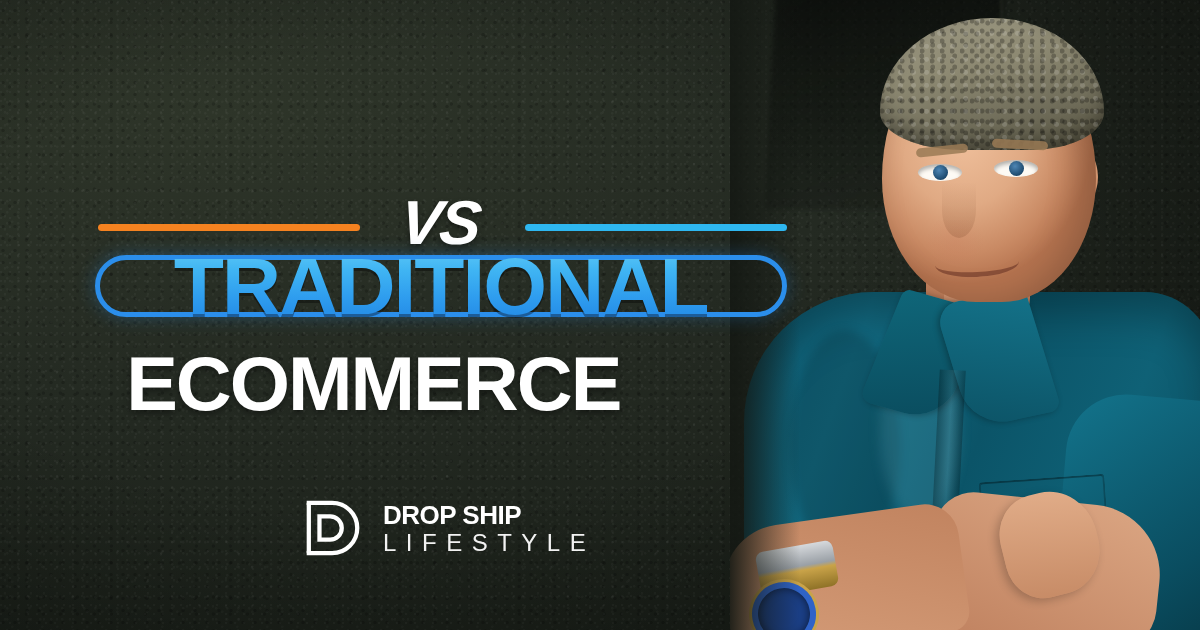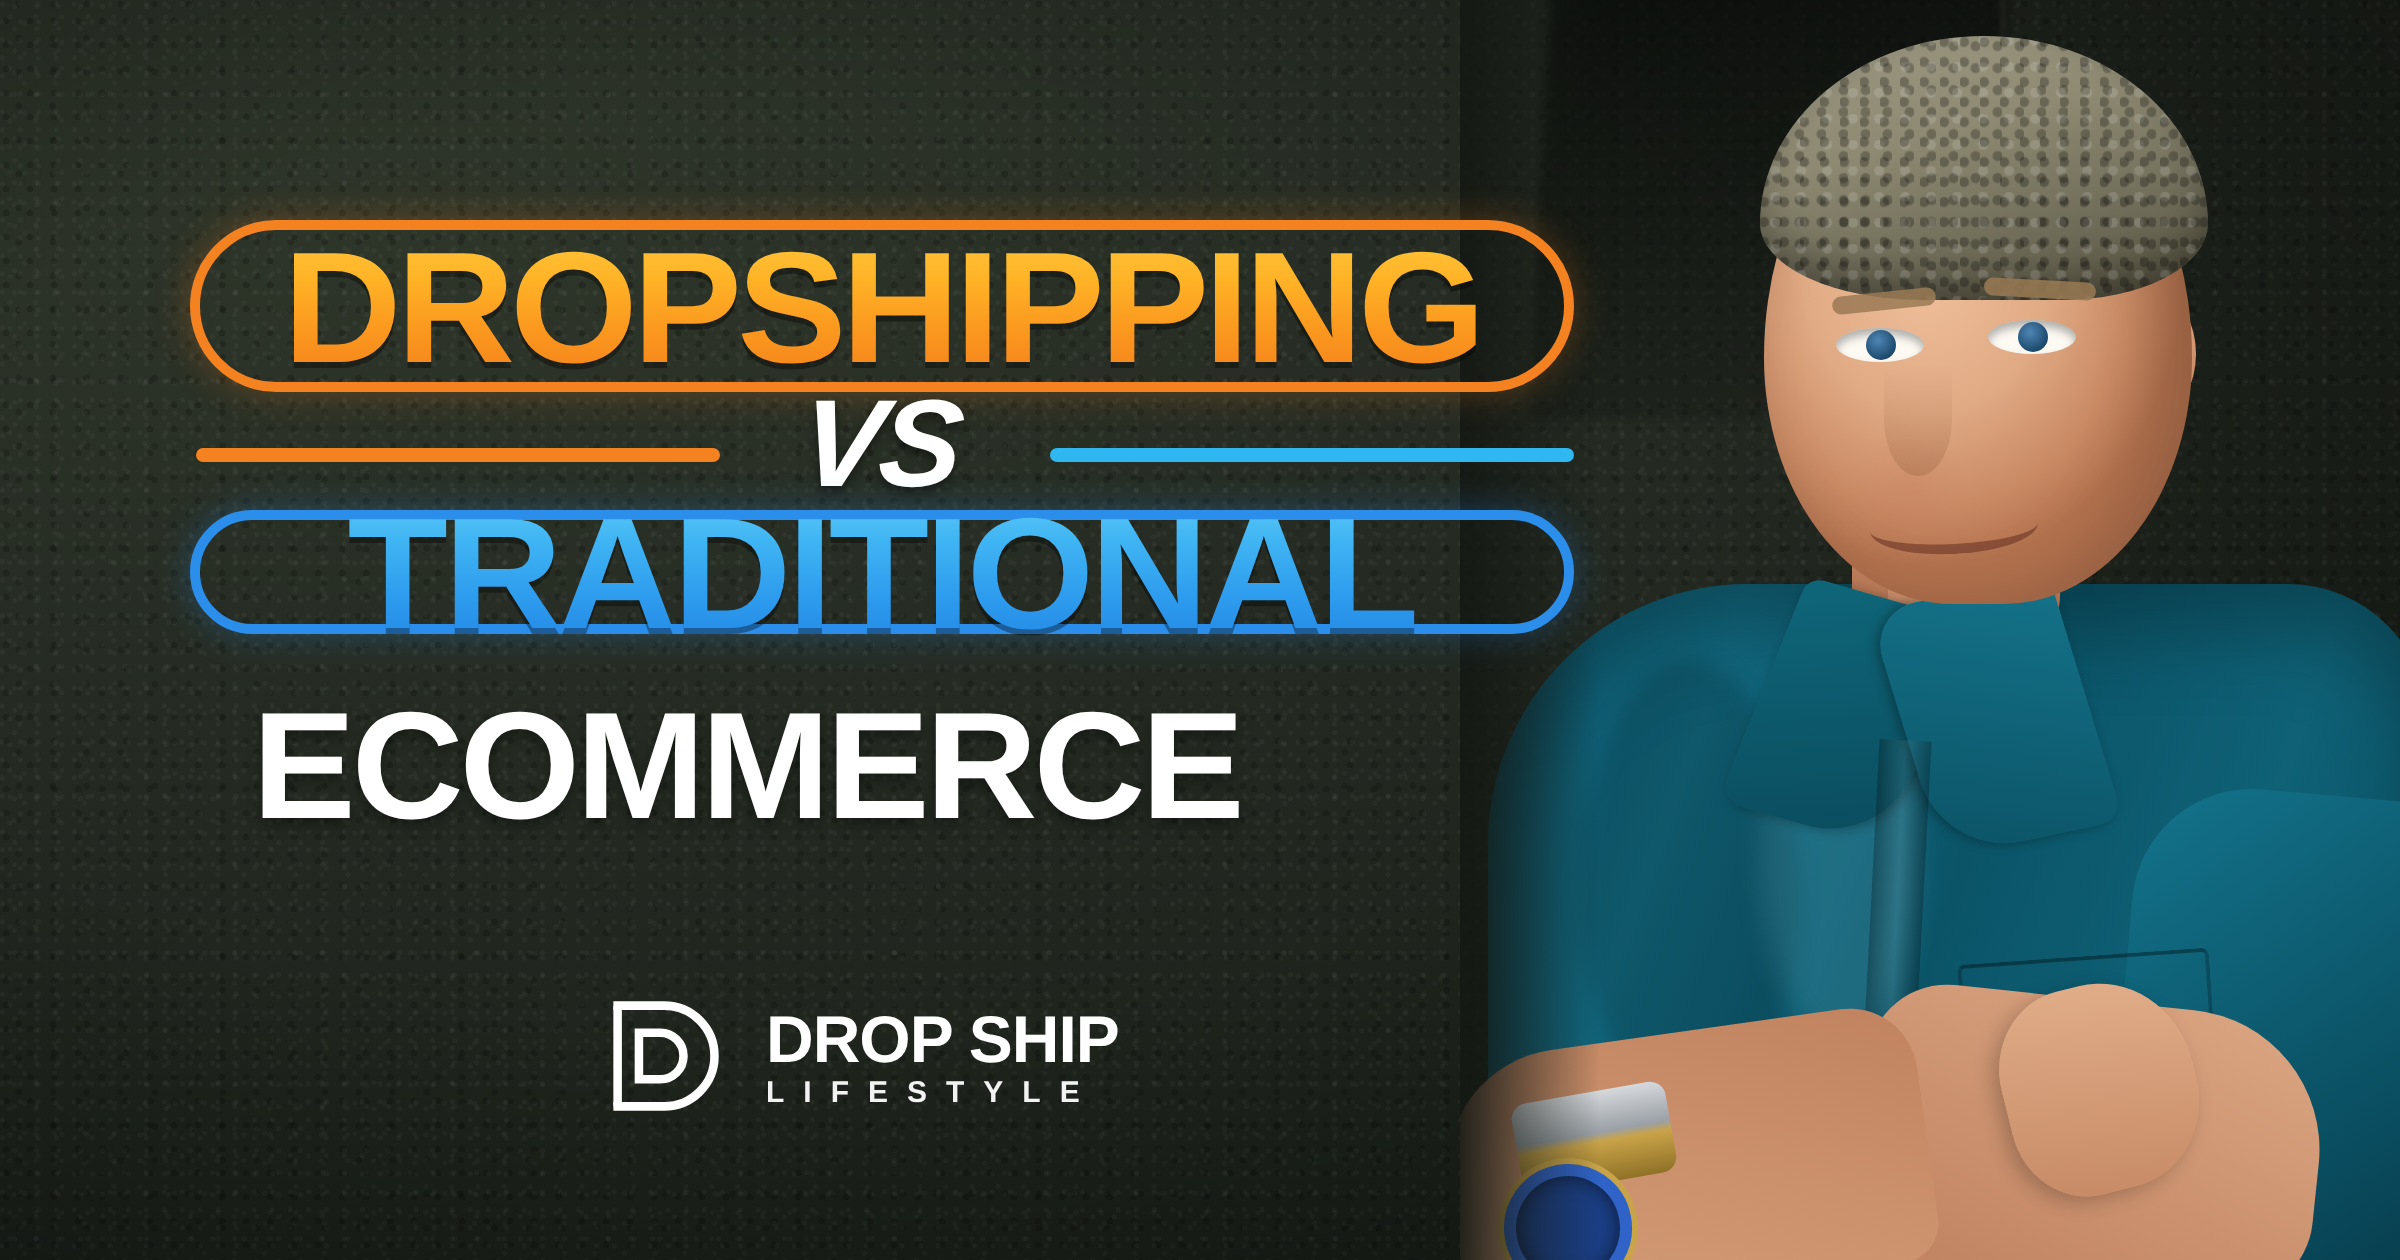--- a/index.html
+++ b/index.html
@@ -332,9 +332,6 @@
 
   <div class="headline">
 
-    <div class="pill pill-orange">
-      <span class="word word-drop">DROPSHIPPING</span>
-    </div>
 
     <div class="vs-row">
       <span class="rule rule-orange"></span>

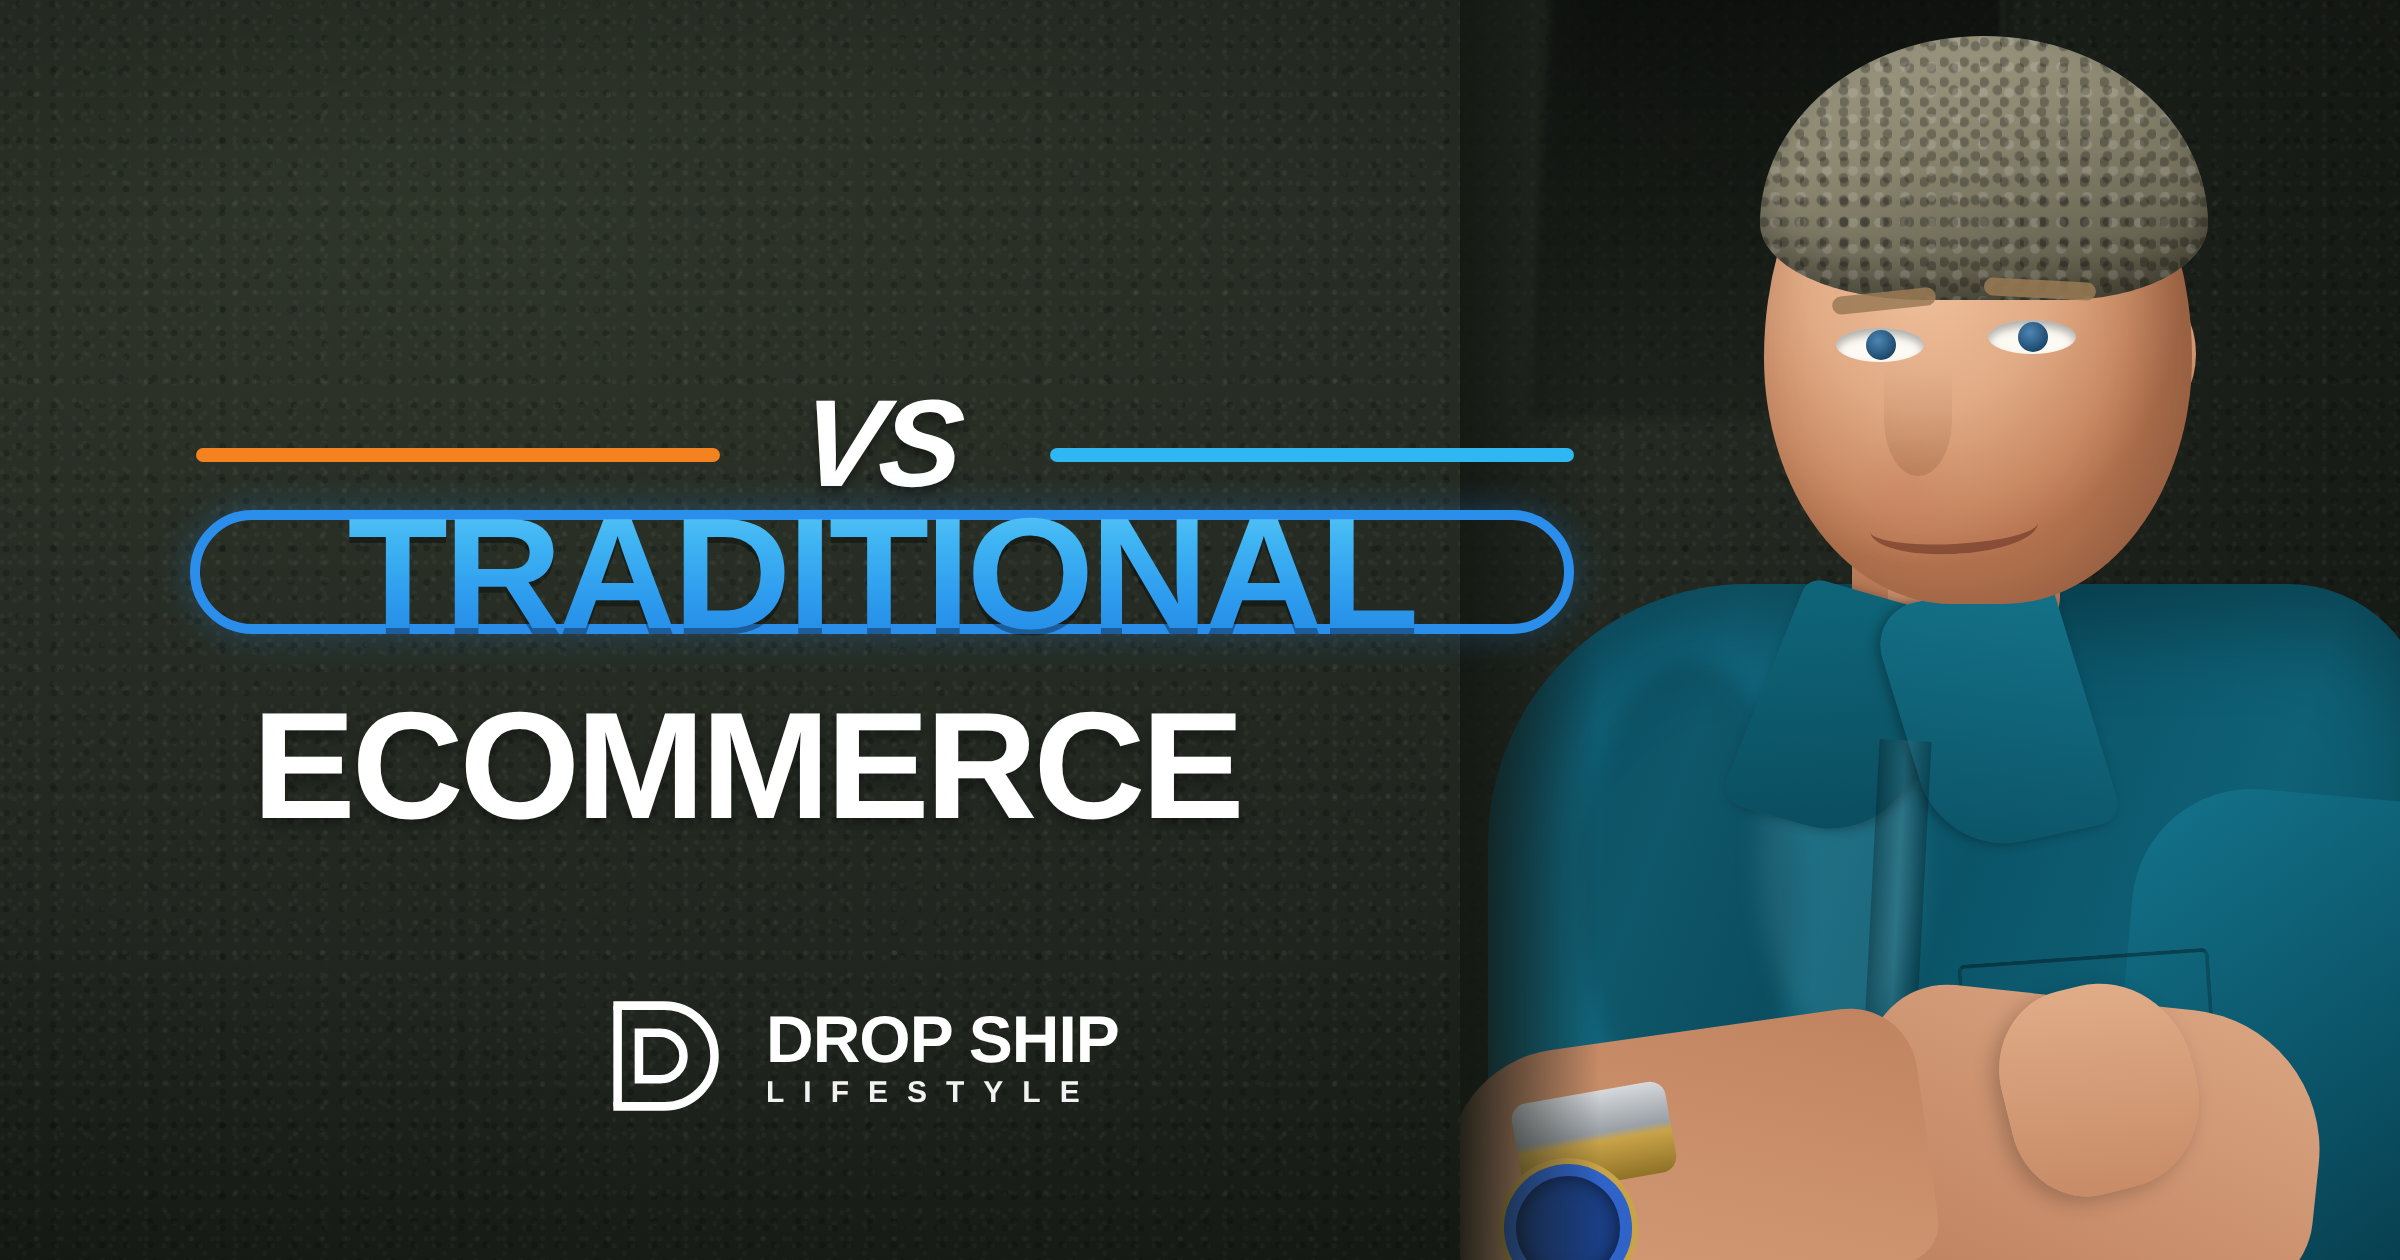--- a/index.html
+++ b/index.html
@@ -125,7 +125,7 @@
   .logo-mark{width:62px;height:62px;flex:none;}
   .logo-words{display:flex;flex-direction:column;gap:3px;}
   .logo-top{
-    font-size:33px;font-weight:900;color:#fff;letter-spacing:-.5px;line-height:1;
+    font-size:26px;font-weight:900;color:#fff;letter-spacing:-.5px;line-height:1;
   }
   .logo-bottom{
     font-size:15px;font-weight:700;color:#f2f2f2;letter-spacing:9.5px;line-height:1;

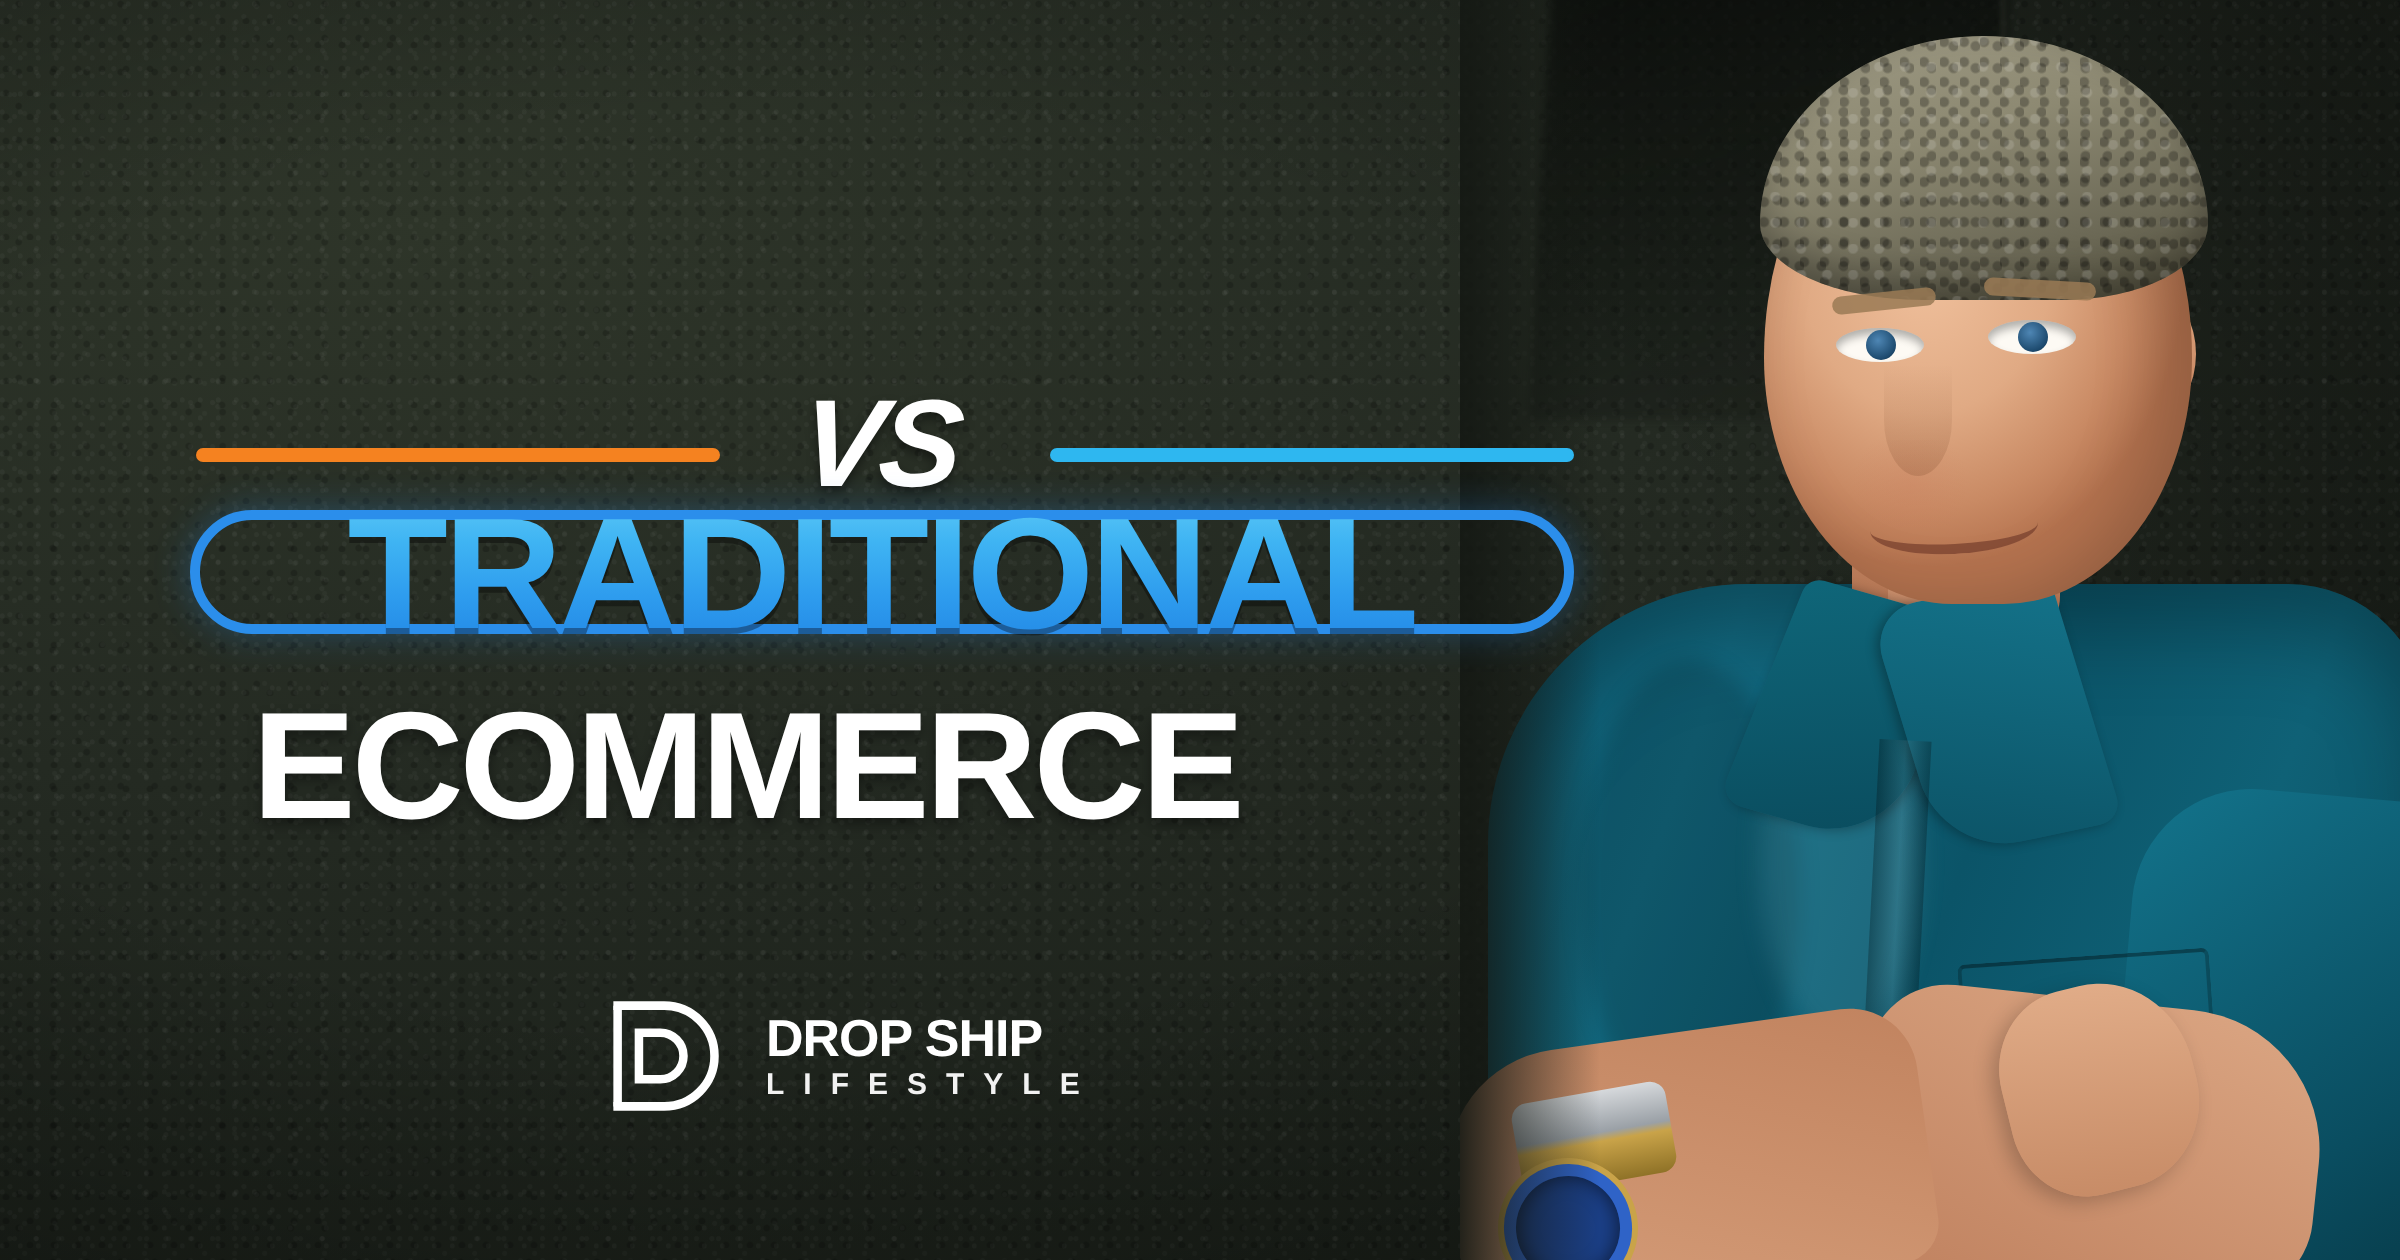--- a/index.html
+++ b/index.html
@@ -128,7 +128,7 @@
     font-size:26px;font-weight:900;color:#fff;letter-spacing:-.5px;line-height:1;
   }
   .logo-bottom{
-    font-size:15px;font-weight:700;color:#f2f2f2;letter-spacing:9.5px;line-height:1;
+    font-size:24px;font-weight:400;color:#f2f2f2;letter-spacing:9.5px;line-height:1;
   }
 
   

